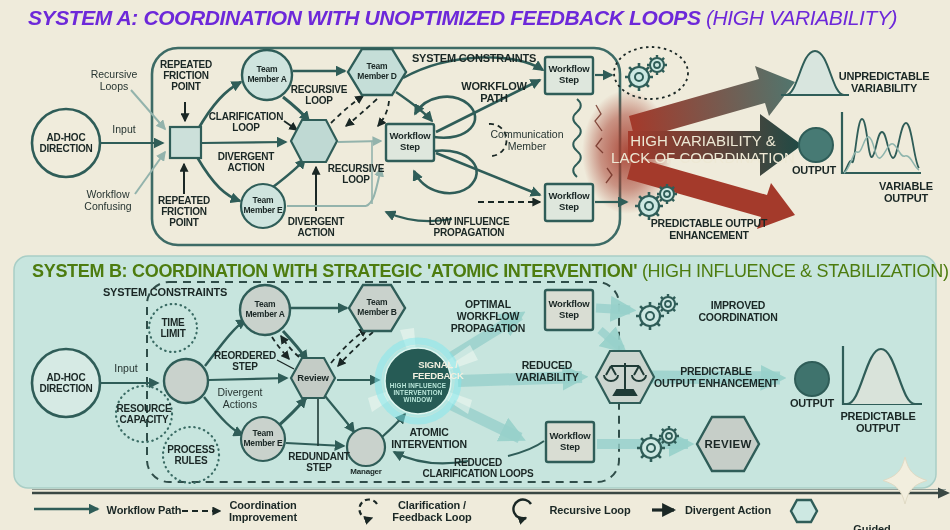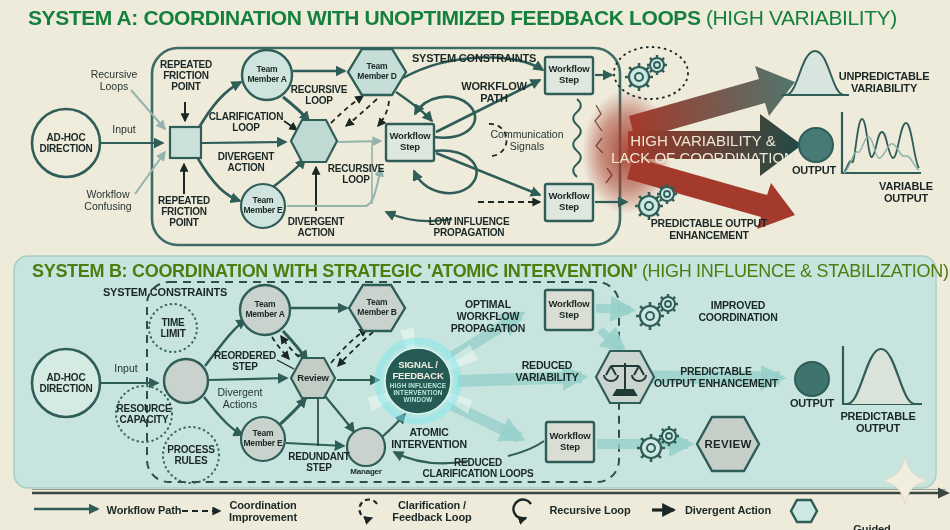--- a/index.html
+++ b/index.html
@@ -22,7 +22,7 @@
   .signalS{color:#B9E6DA;font-size:6.3px;font-weight:700;letter-spacing:.2px;}
   .leg{font-weight:600;font-size:11px;letter-spacing:-0.1px;}
   .titleA{position:absolute;left:28px;top:6px;font-weight:800;font-size:21px;
-          letter-spacing:-0.4px;color:#15803d;white-space:nowrap;}
+          letter-spacing:-0.4px;color:#6d28d9;white-space:nowrap;font-style:italic;}
   .titleB{position:absolute;left:32px;top:261px;font-weight:800;font-size:18px;
           letter-spacing:-0.3px;color:#4d7c0f;white-space:nowrap;}
   .titleA .note,.titleB .note{font-weight:500;}

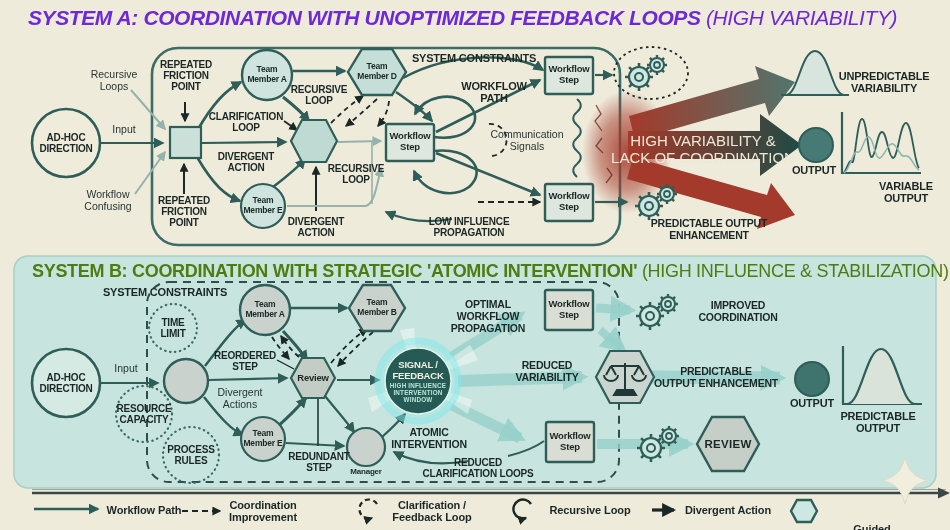--- a/index.html
+++ b/index.html
@@ -284,7 +284,7 @@
 <div class="lbl bold11" style="left:494px;top:92px">WORKFLOW
 PATH</div>
 <div class="lbl plain" style="left:527px;top:141px">Communication
-Signals</div>
+Member</div>
 <div class="lbl node10" style="left:569px;top:75px">Workflow
 Step</div>
 <div class="lbl node10" style="left:569px;top:202px">Workflow

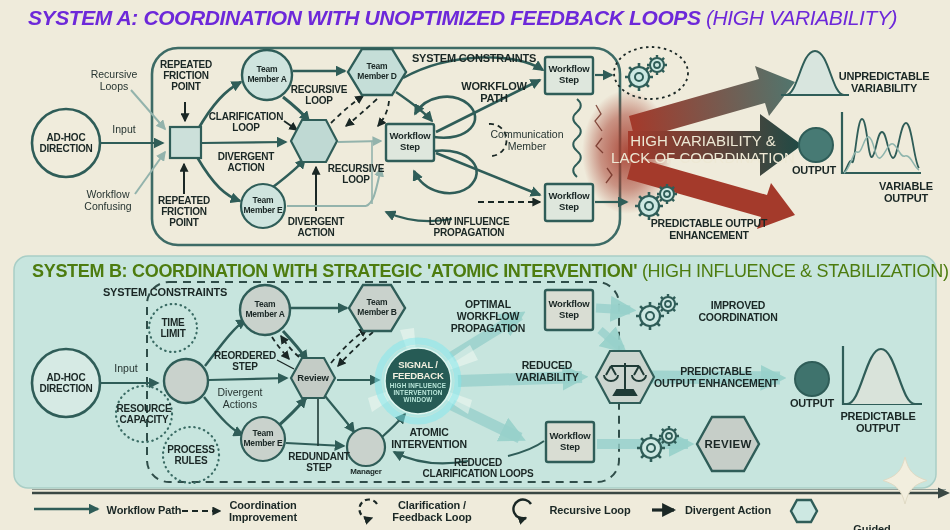--- a/index.html
+++ b/index.html
@@ -18,7 +18,7 @@
   .bold105{font-size:10.5px;}
   .bold115{font-size:11.5px;letter-spacing:.3px;}
   .cream{color:#EDE8D4;font-size:15px;font-weight:400;letter-spacing:0;white-space:pre-line;}
-  .signalT{color:#F2EFDF;font-size:9.5px;font-weight:800;}
+  .signalT{color:#F2EFDF;font-size:9.5px;font-weight:800;margin-left:20px;}
   .signalS{color:#B9E6DA;font-size:6.3px;font-weight:700;letter-spacing:.2px;}
   .leg{font-weight:600;font-size:11px;letter-spacing:-0.1px;}
   .titleA{position:absolute;left:28px;top:6px;font-weight:800;font-size:21px;

